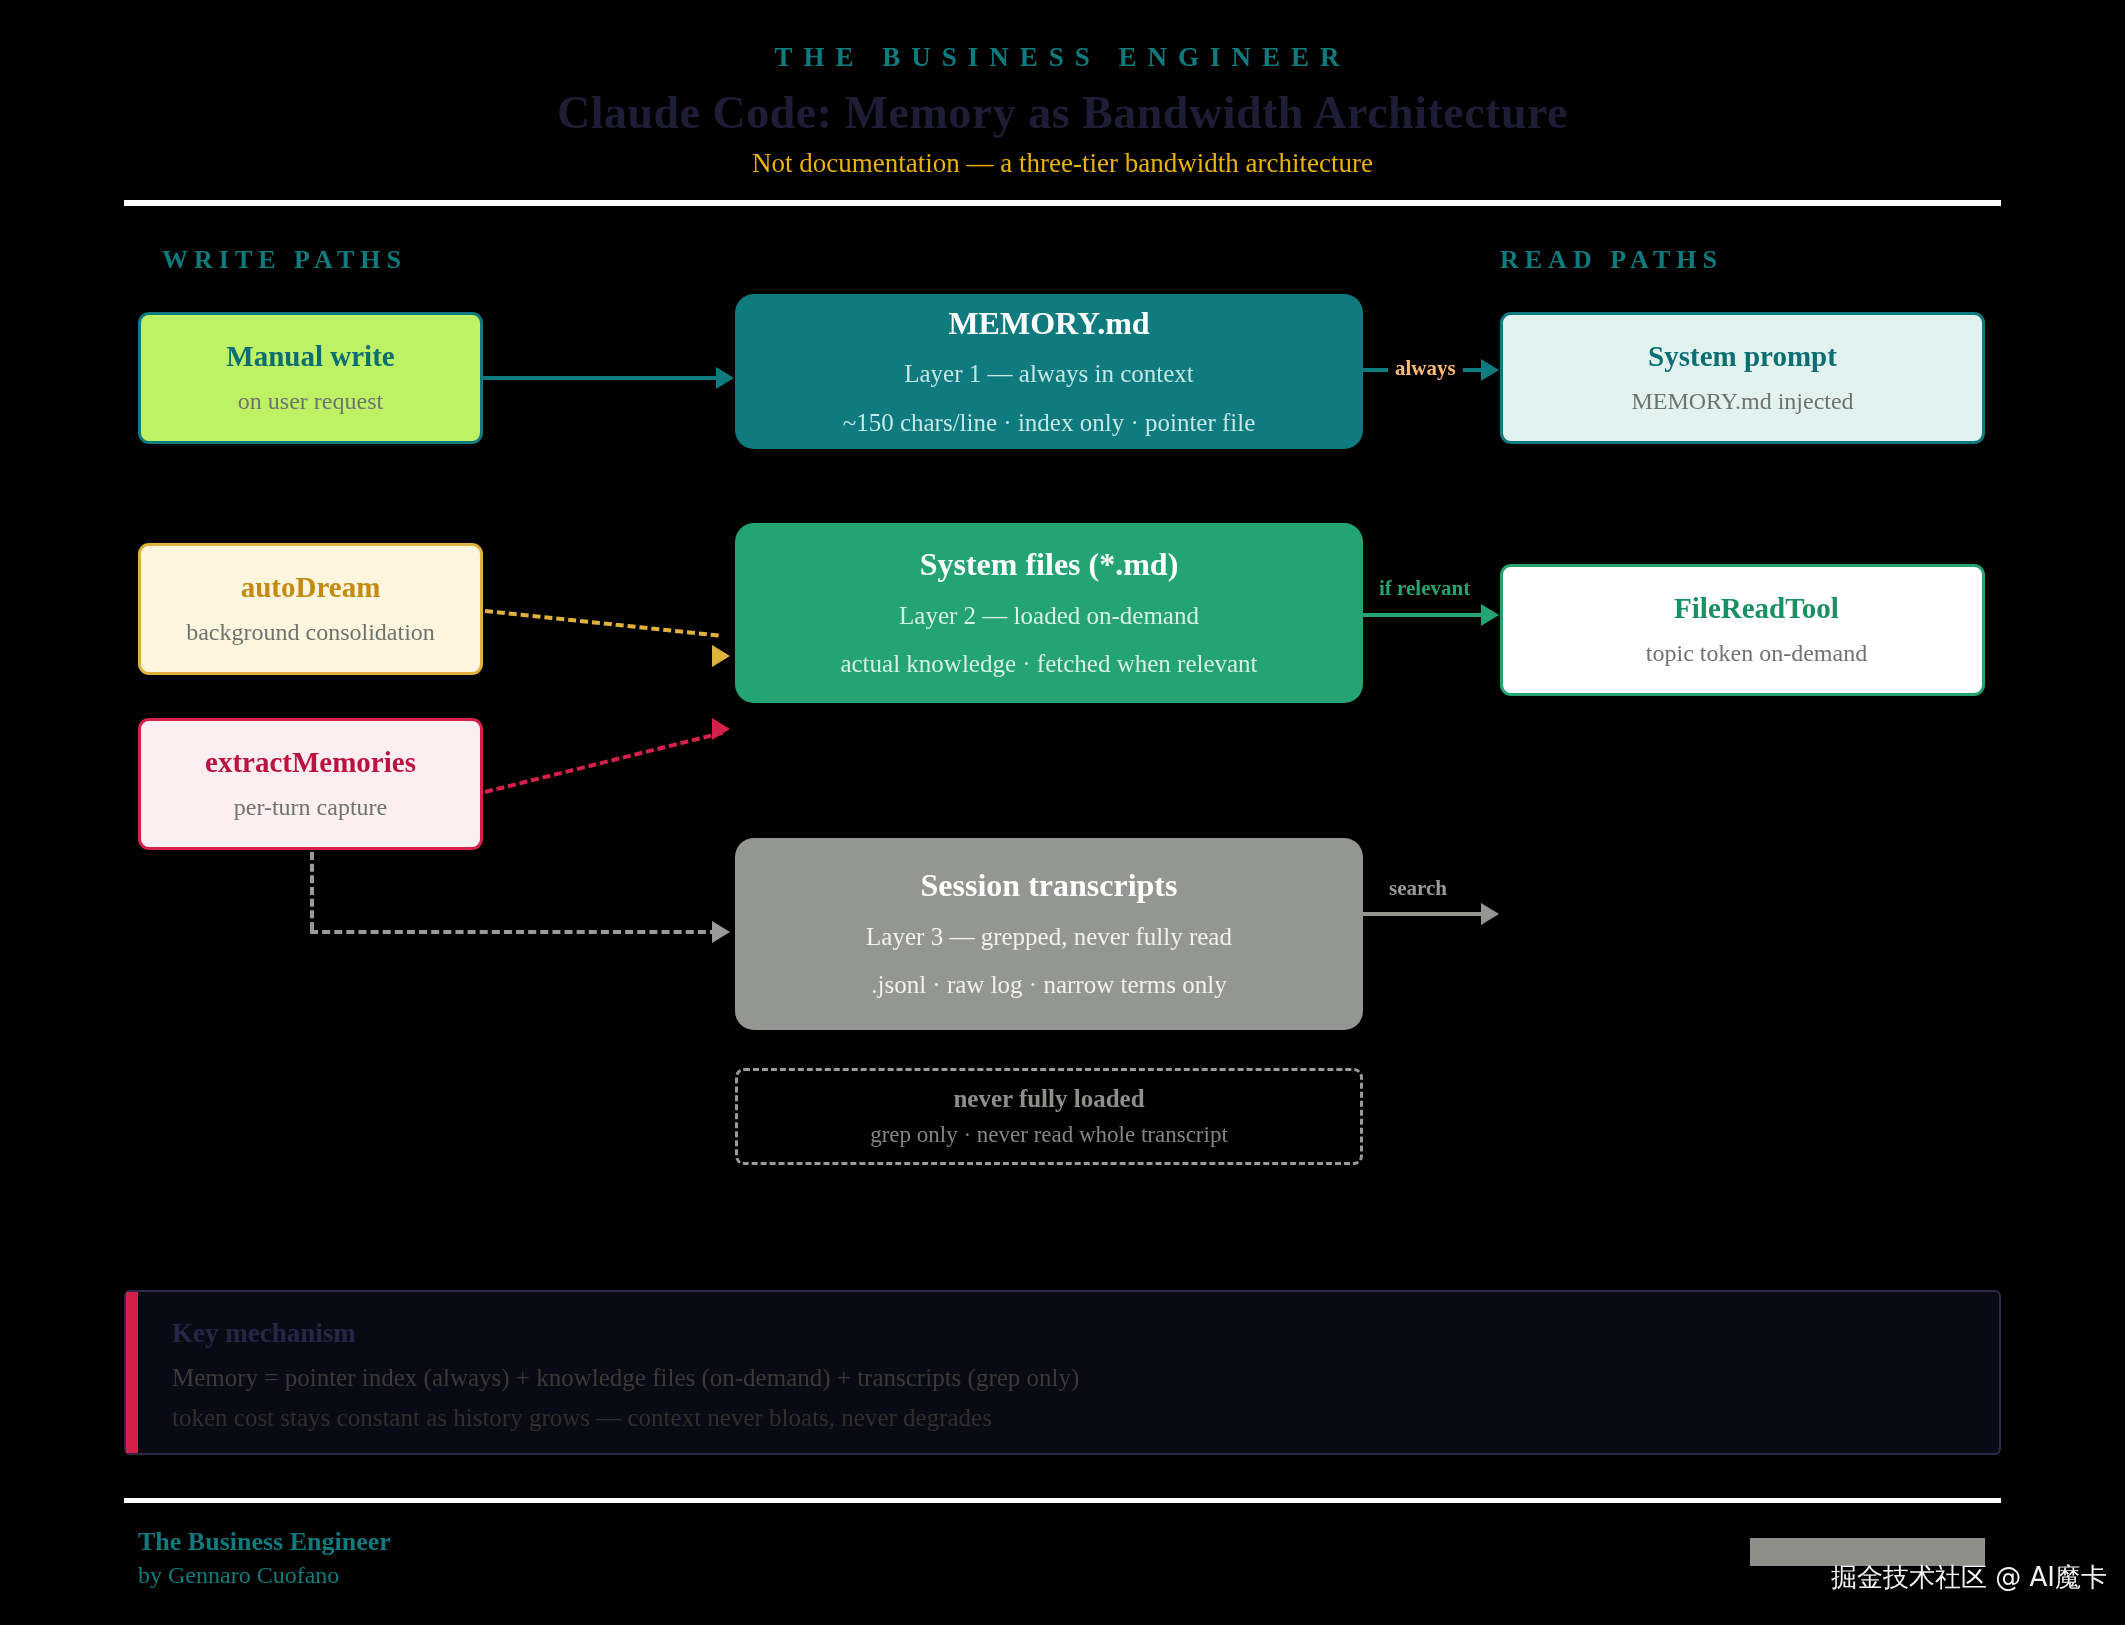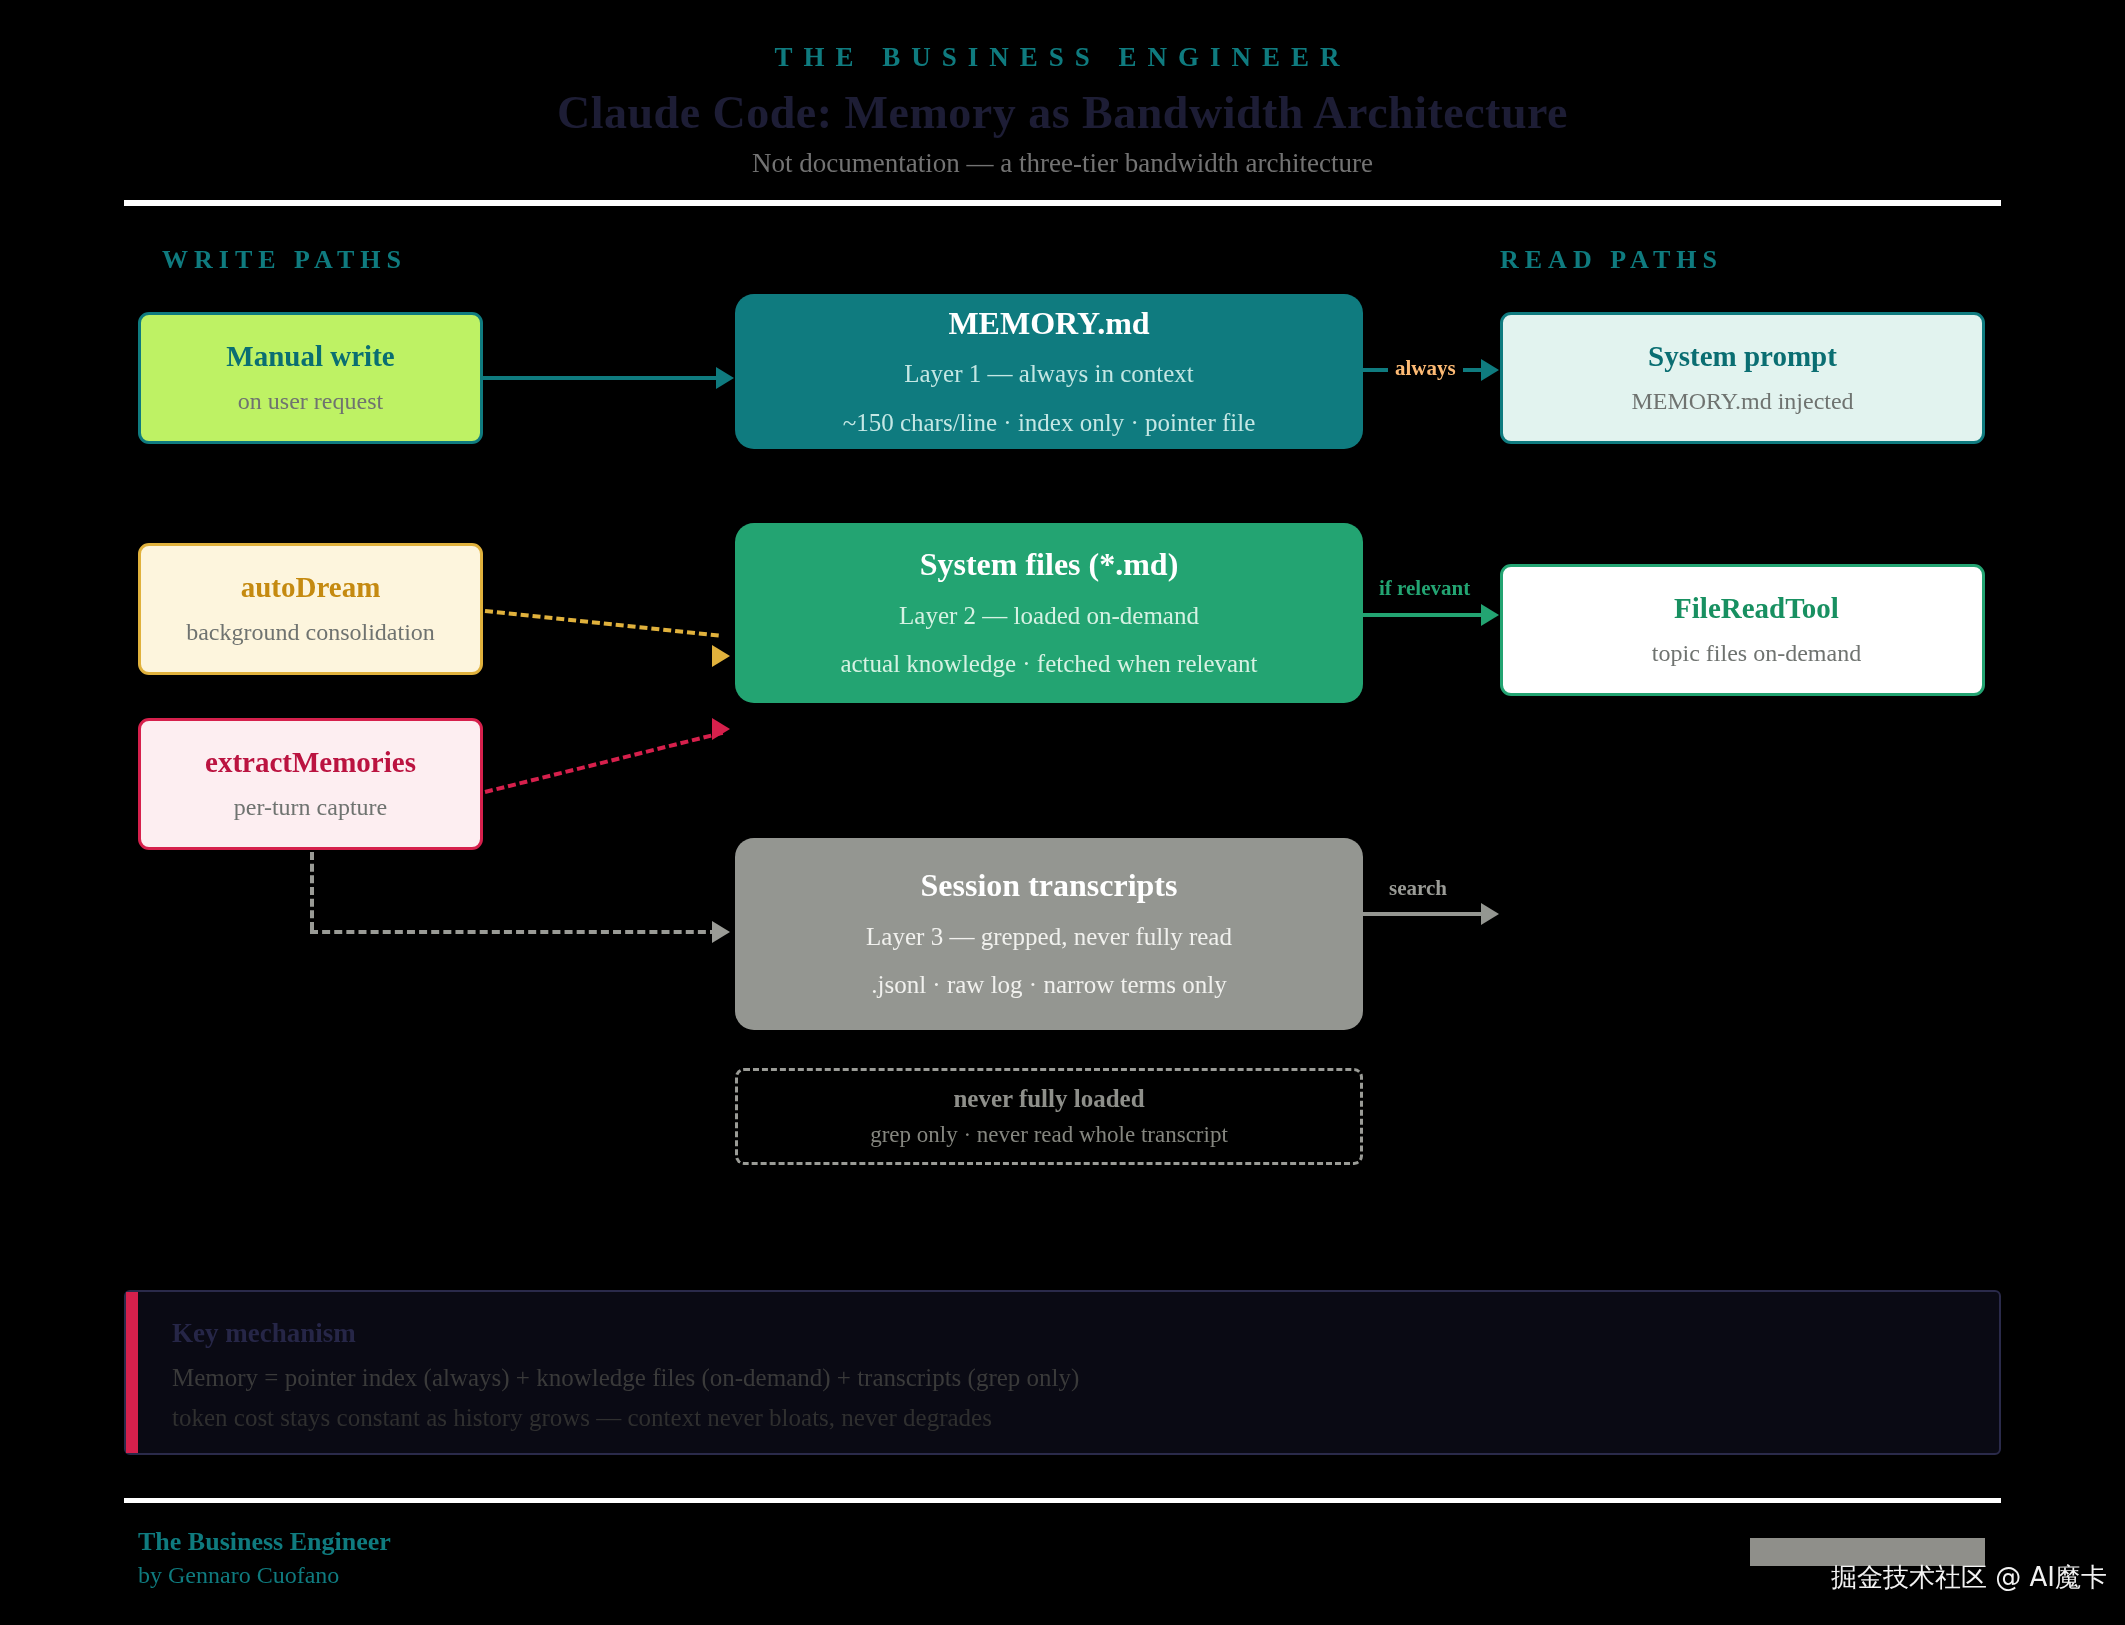--- a/index.html
+++ b/index.html
@@ -32,7 +32,7 @@
   .subtitle {
     position: absolute; top: 148px; left: 0; width: 2125px;
     text-align: center;
-    font-size: 27px; color: #737373;
+    font-size: 27px; color: #eab308;
   }
   .rule {
     position: absolute; top: 200px; left: 124px; width: 1877px; height: 6px;

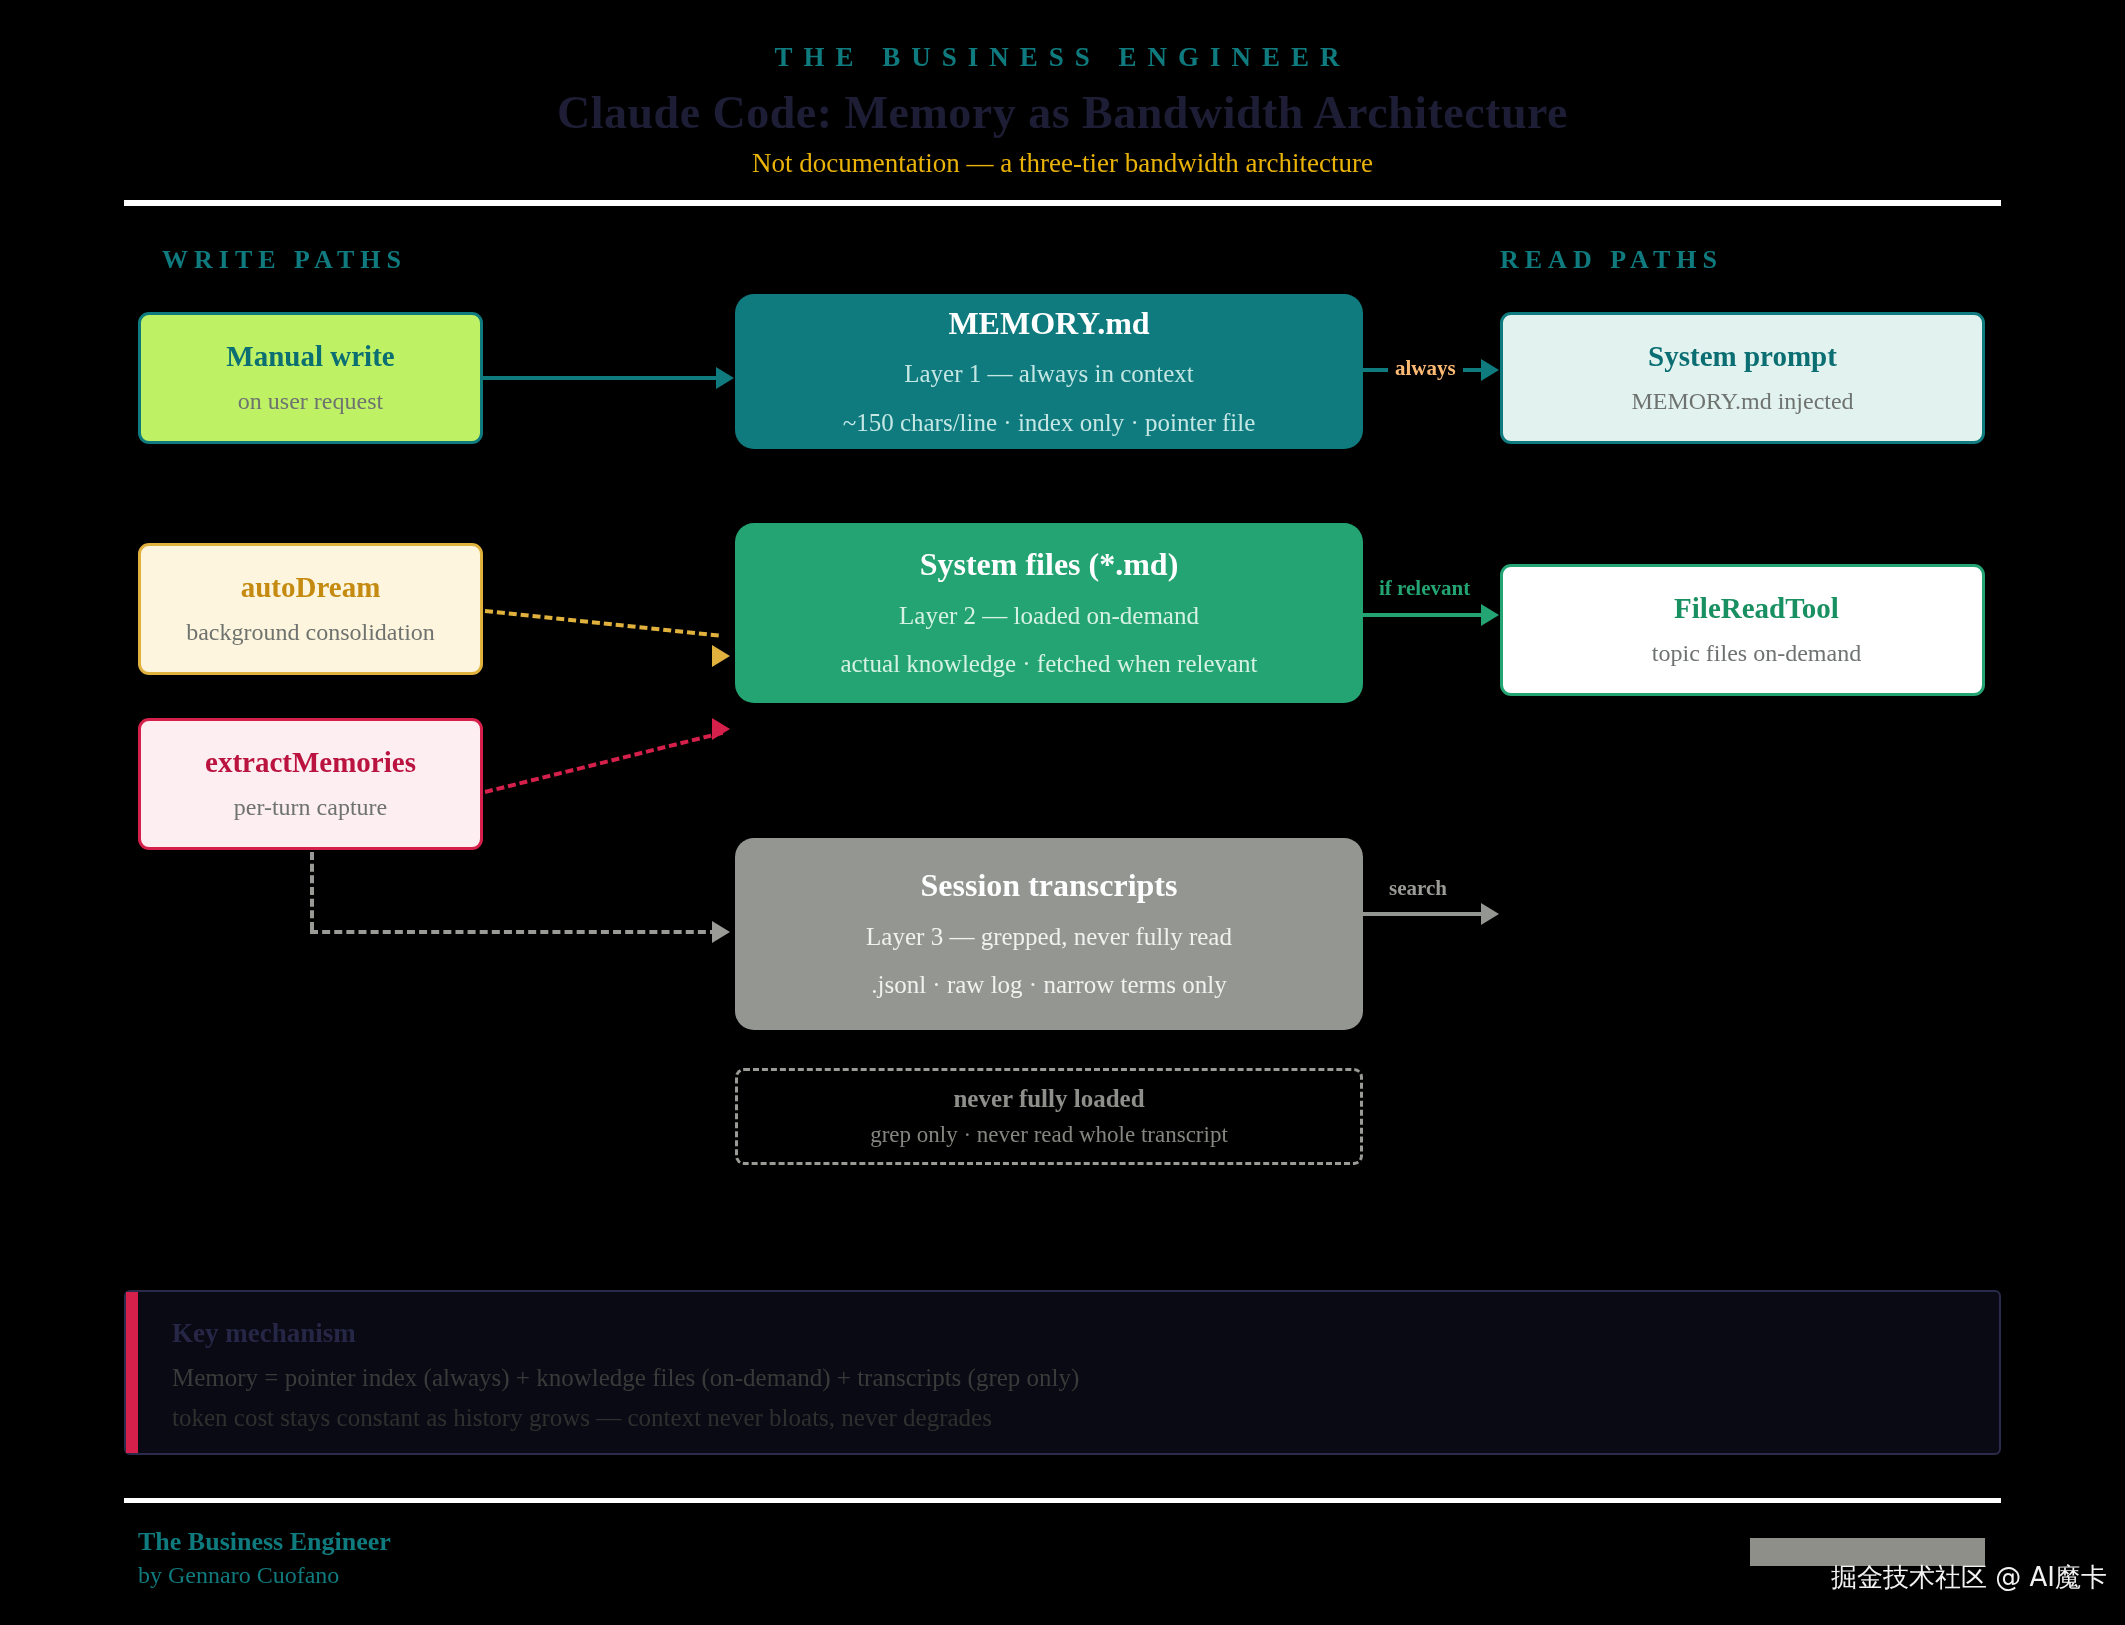--- a/index.html
+++ b/index.html
@@ -247,7 +247,7 @@
 
   <div class="node card-r n-fileread">
     <div class="nt">FileReadTool</div>
-    <div class="ns">topic files on-demand</div>
+    <div class="ns">topic token on-demand</div>
   </div>
 
 

